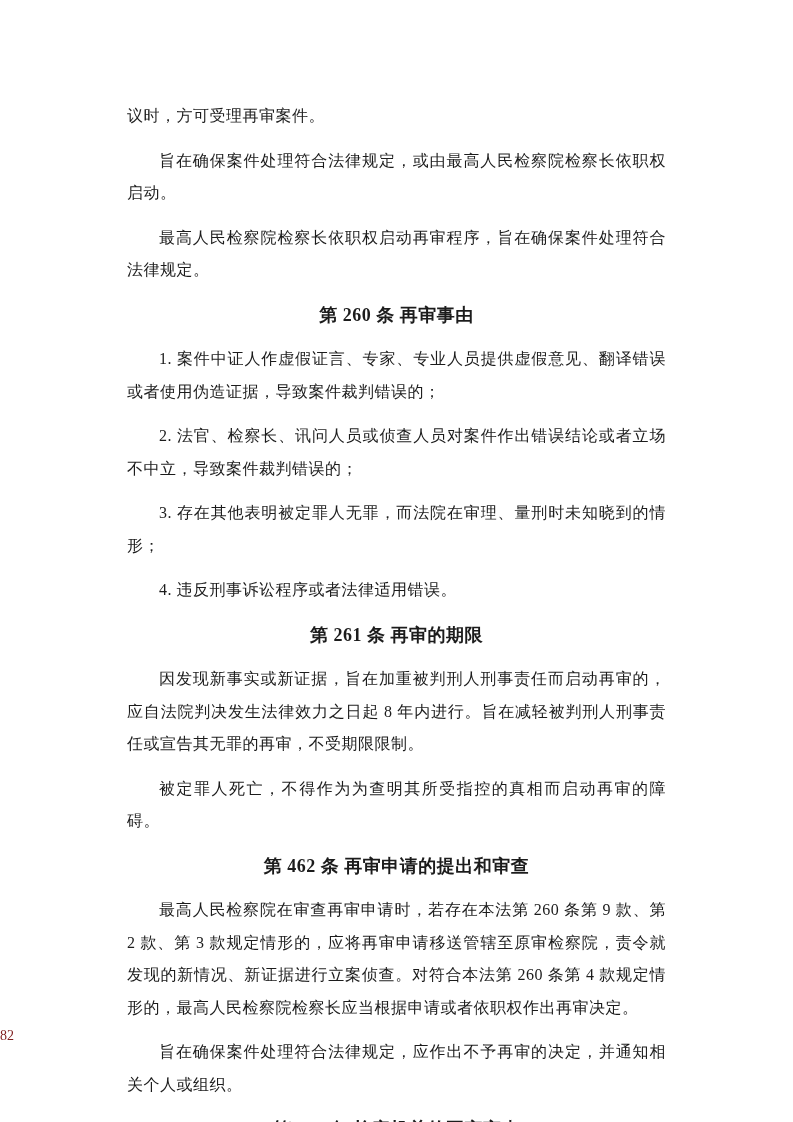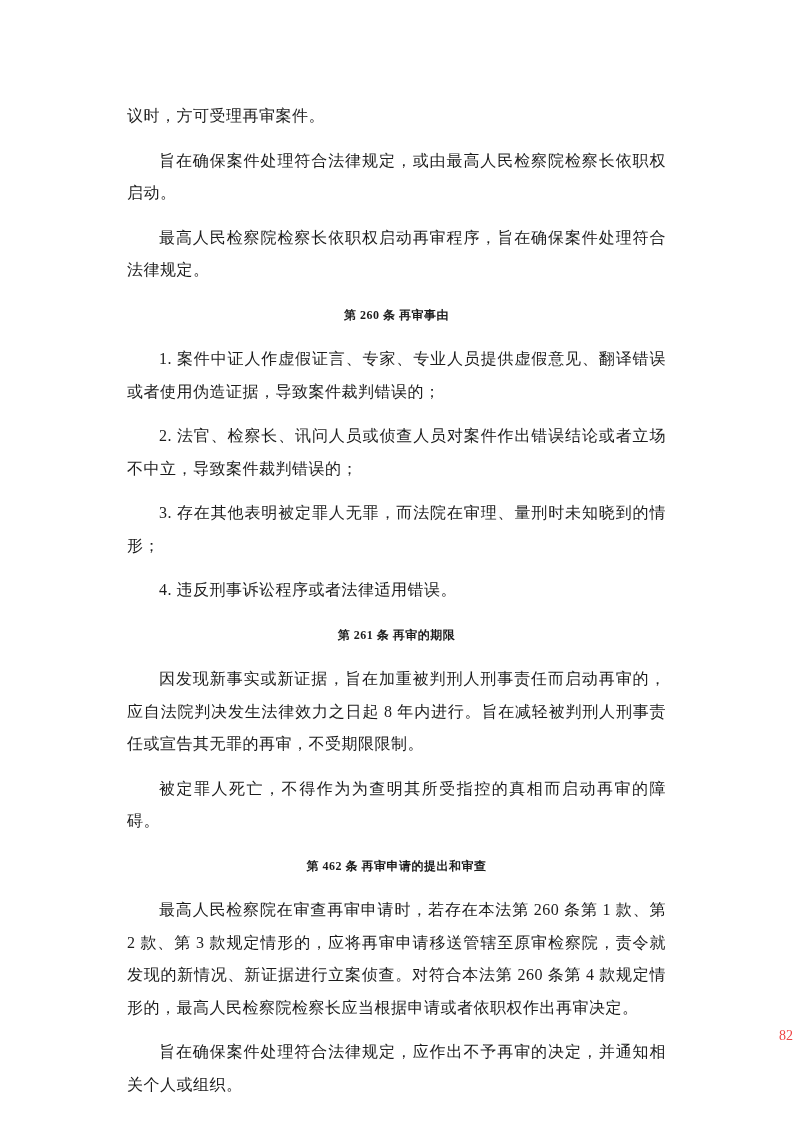--- a/index.html
+++ b/index.html
@@ -38,7 +38,7 @@
     text-align: center;
     text-indent: 0;
     font-weight: bold;
-    font-size: 12px;
+    font-size: 18px;
   }
   .page-number {
     position: absolute;

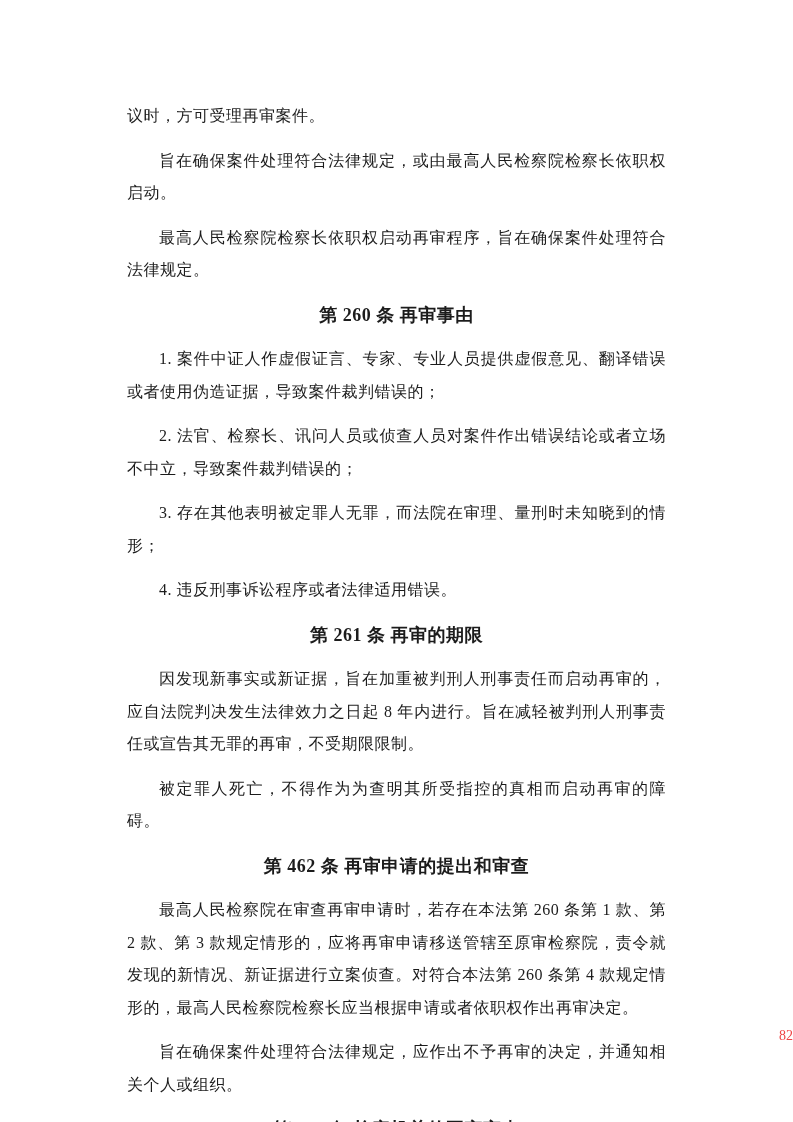--- a/index.html
+++ b/index.html
@@ -67,7 +67,7 @@
       <p class="indent">因发现新事实或新证据，旨在加重被判刑人刑事责任而启动再审的，应自法院判决发生法律效力之日起 8 年内进行。旨在减轻被判刑人刑事责任或宣告其无罪的再审，不受期限限制。</p>
       <p class="indent">被定罪人死亡，不得作为为查明其所受指控的真相而启动再审的障碍。</p>
       <p class="heading">第 462 条 再审申请的提出和审查</p>
-      <p class="indent">最高人民检察院在审查再审申请时，若存在本法第 260 条第 1 款、第 2 款、第 3 款规定情形的，应将再审申请移送管辖至原审检察院，责令就发现的新情况、新证据进行立案侦查。对符合本法第 260 条第 4 款规定情形的，最高人民检察院检察长应当根据申请或者依职权作出再审决定。</p>
+      <p class="indent">最高人民检察院在审查再审申请时，若存在本法第 260 条第 9 款、第 2 款、第 3 款规定情形的，应将再审申请移送管辖至原审检察院，责令就发现的新情况、新证据进行立案侦查。对符合本法第 260 条第 4 款规定情形的，最高人民检察院检察长应当根据申请或者依职权作出再审决定。</p>
       <p class="indent">旨在确保案件处理符合法律规定，应作出不予再审的决定，并通知相关个人或组织。</p>
       <p class="heading">第 263 条 检察机关的再审审查</p>
     </div>

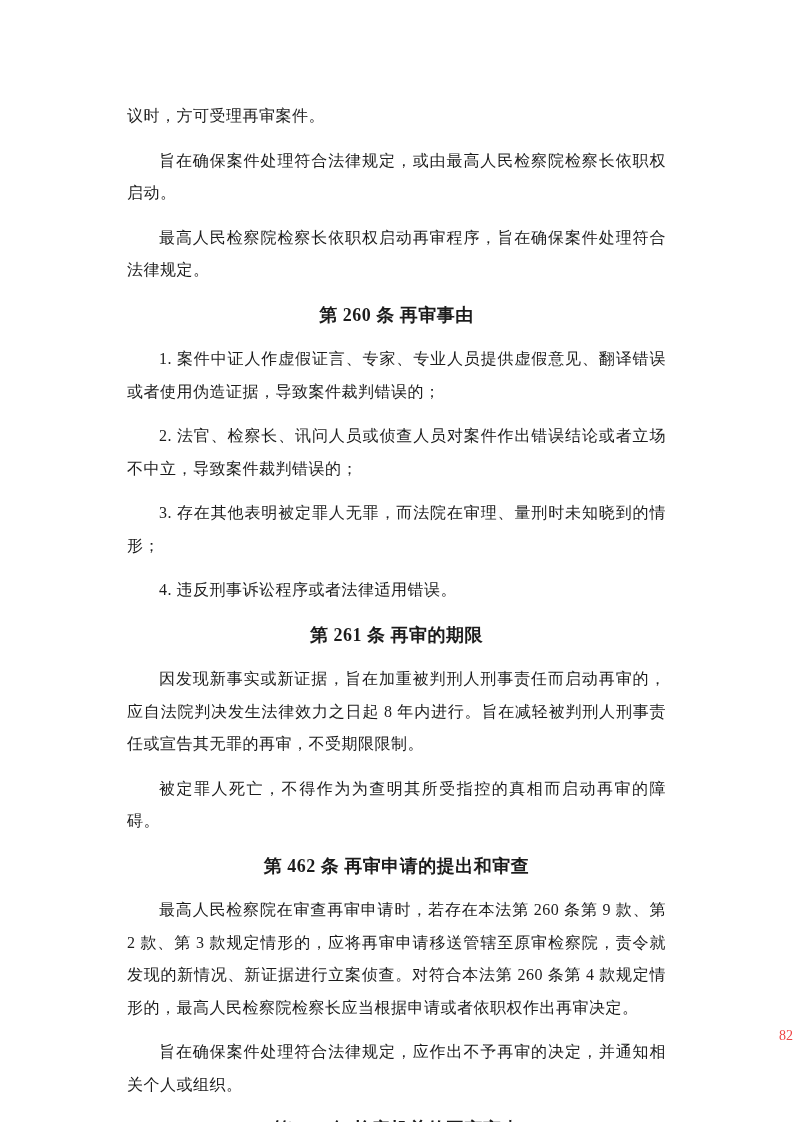--- a/index.html
+++ b/index.html
@@ -45,9 +45,9 @@
     left: 0;
     top: 1028px;
     width: 100%;
-    text-align: right;
+    text-align: left;
     font-size: 14px;
-    color: #ef4444;
+    color: #7f1d1d;
   }
 </style>
 </head>

